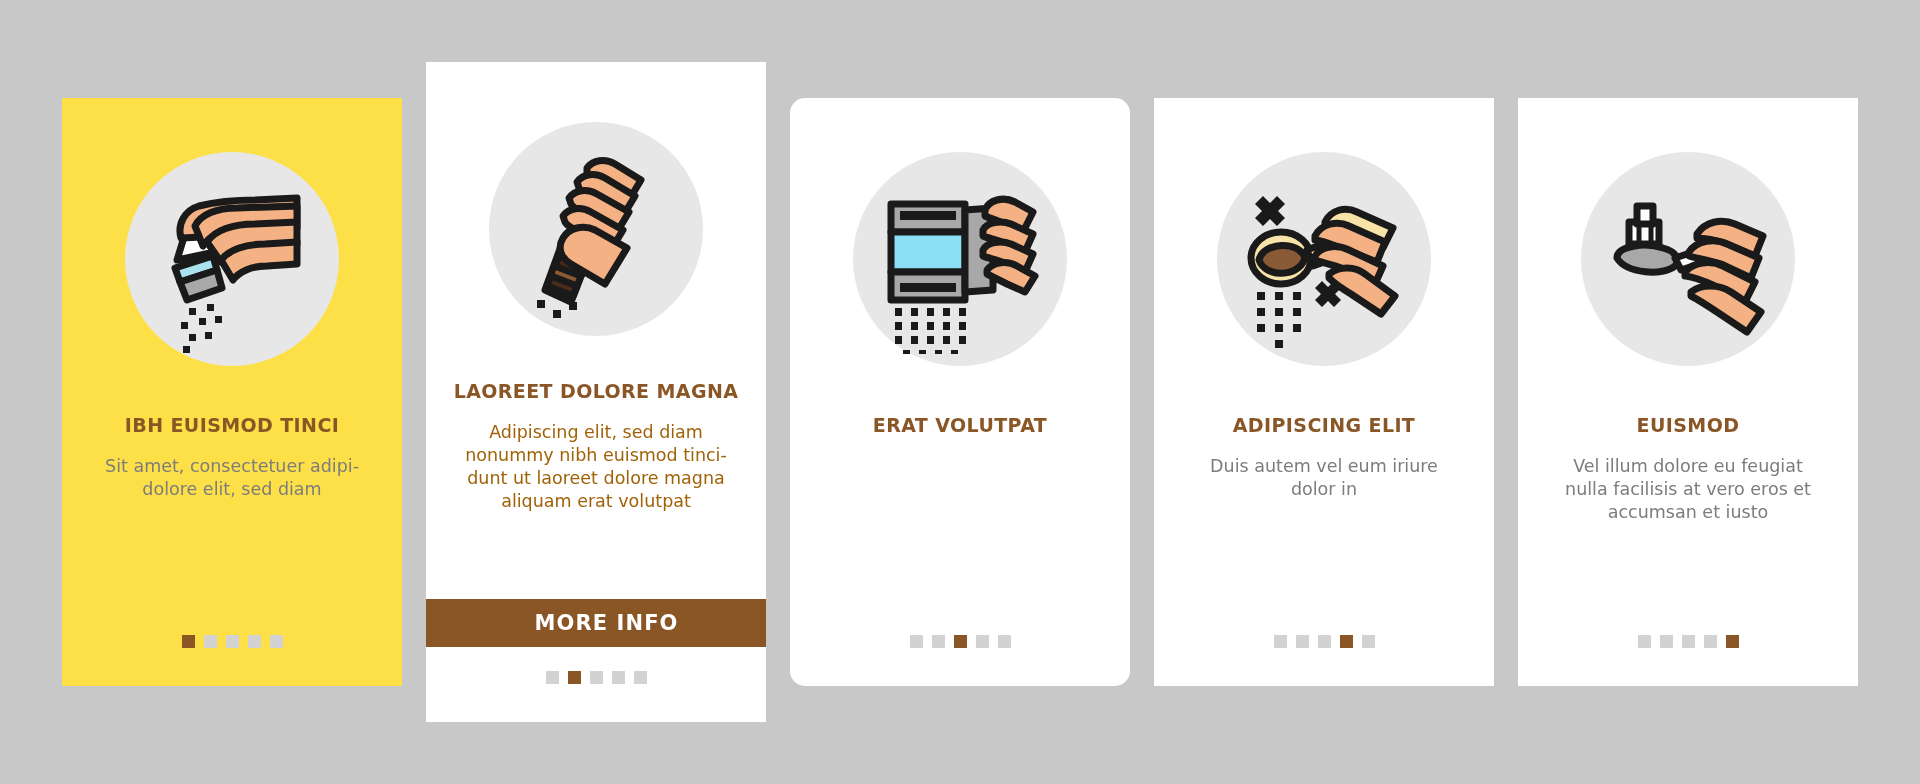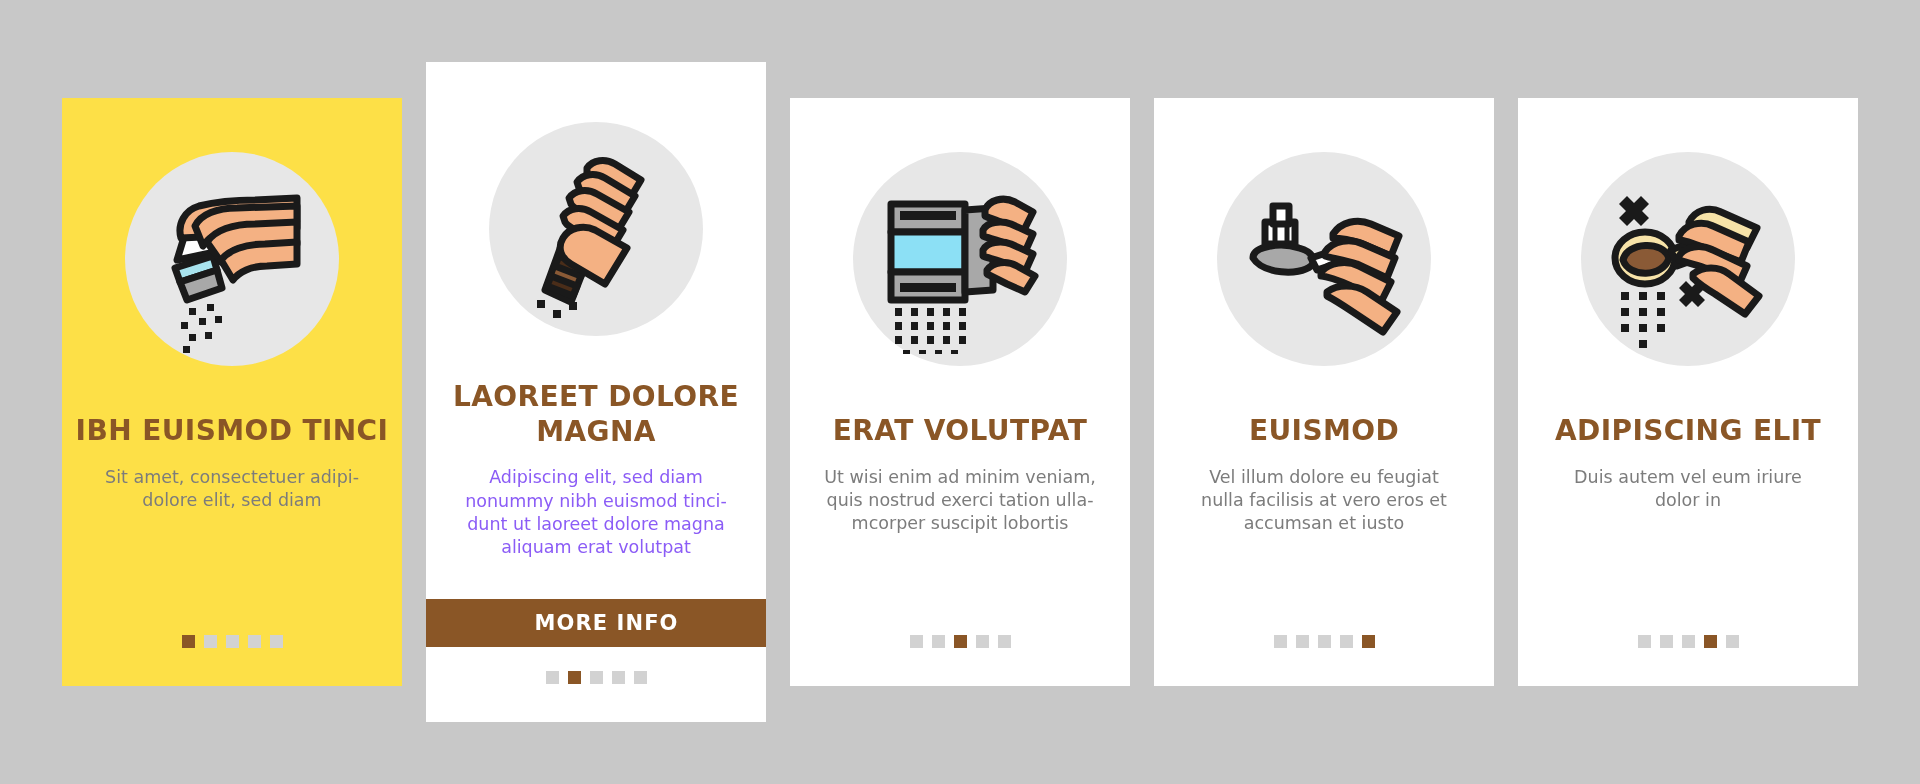--- a/index.html
+++ b/index.html
@@ -73,7 +73,7 @@
   
   .card-title {
     margin-top: 48px;
-    font-size: 28px;
+    font-size: 19px;
     font-weight: bold;
     letter-spacing: 0.4px;
     line-height: 1.24;

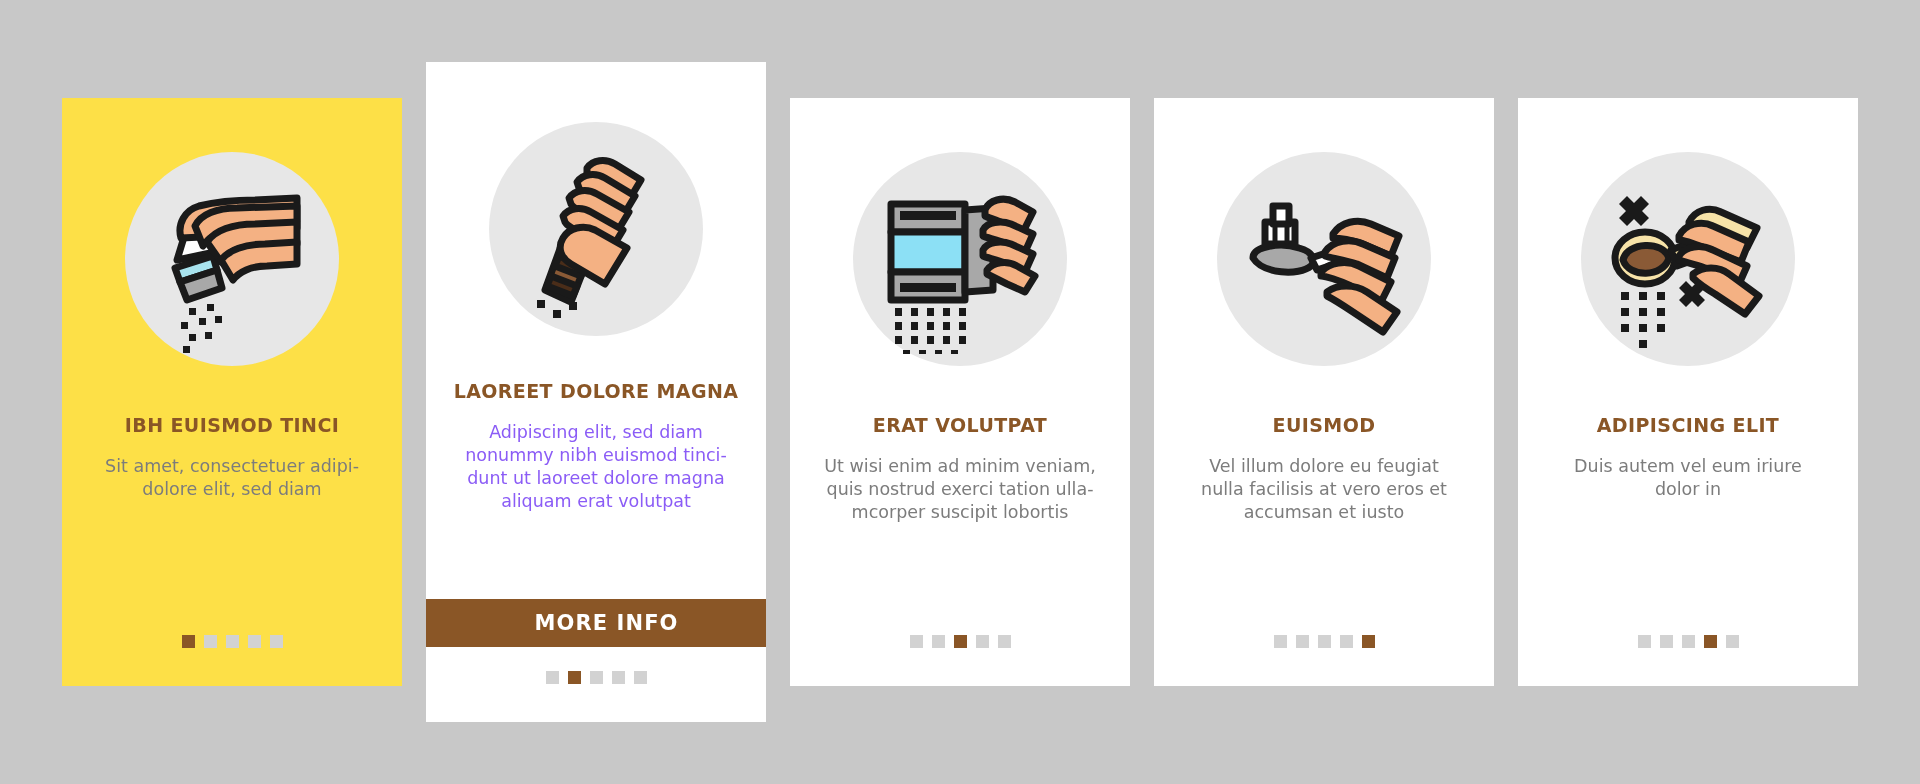--- a/index.html
+++ b/index.html
@@ -199,7 +199,7 @@
         </svg>
       </div>
       <div class="card-title" style="color: rgb(138, 86, 38);">LAOREET DOLORE MAGNA</div>
-      <div class="card-desc" style="color: #8b5cf6;">Adipiscing elit, sed diam
+      <div class="card-desc" style="color: #a16207;">Adipiscing elit, sed diam
 nonummy nibh euismod tinci-
 dunt ut laoreet dolore magna
 aliquam erat volutpat</div>

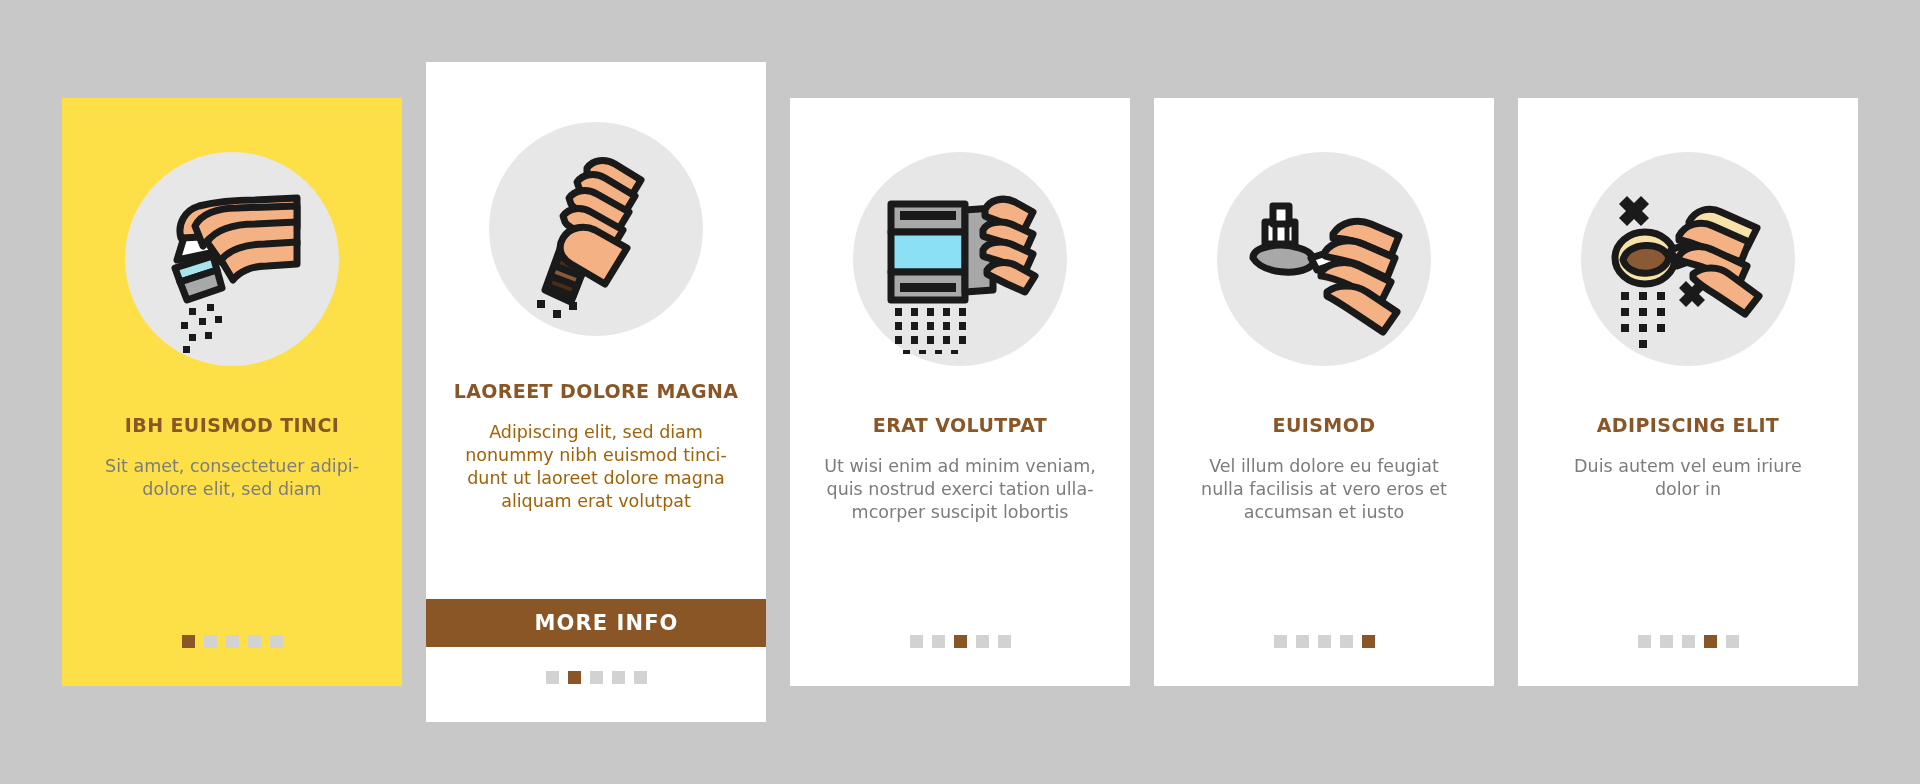--- a/index.html
+++ b/index.html
@@ -213,7 +213,7 @@
       </div>
     </div>
 
-    <div class="card normal" style="background: rgb(255, 255, 255);">
+    <div class="card normal" style="background: rgb(255, 255, 255); border-radius: 15px;">
       <div class="icon-wrap" style="background: rgb(231, 231, 231);">
         <svg viewBox="0 0 190 190" xmlns="http://www.w3.org/2000/svg">
           <g stroke="#1a1a1a" stroke-width="7" stroke-linejoin="round" stroke-linecap="round">

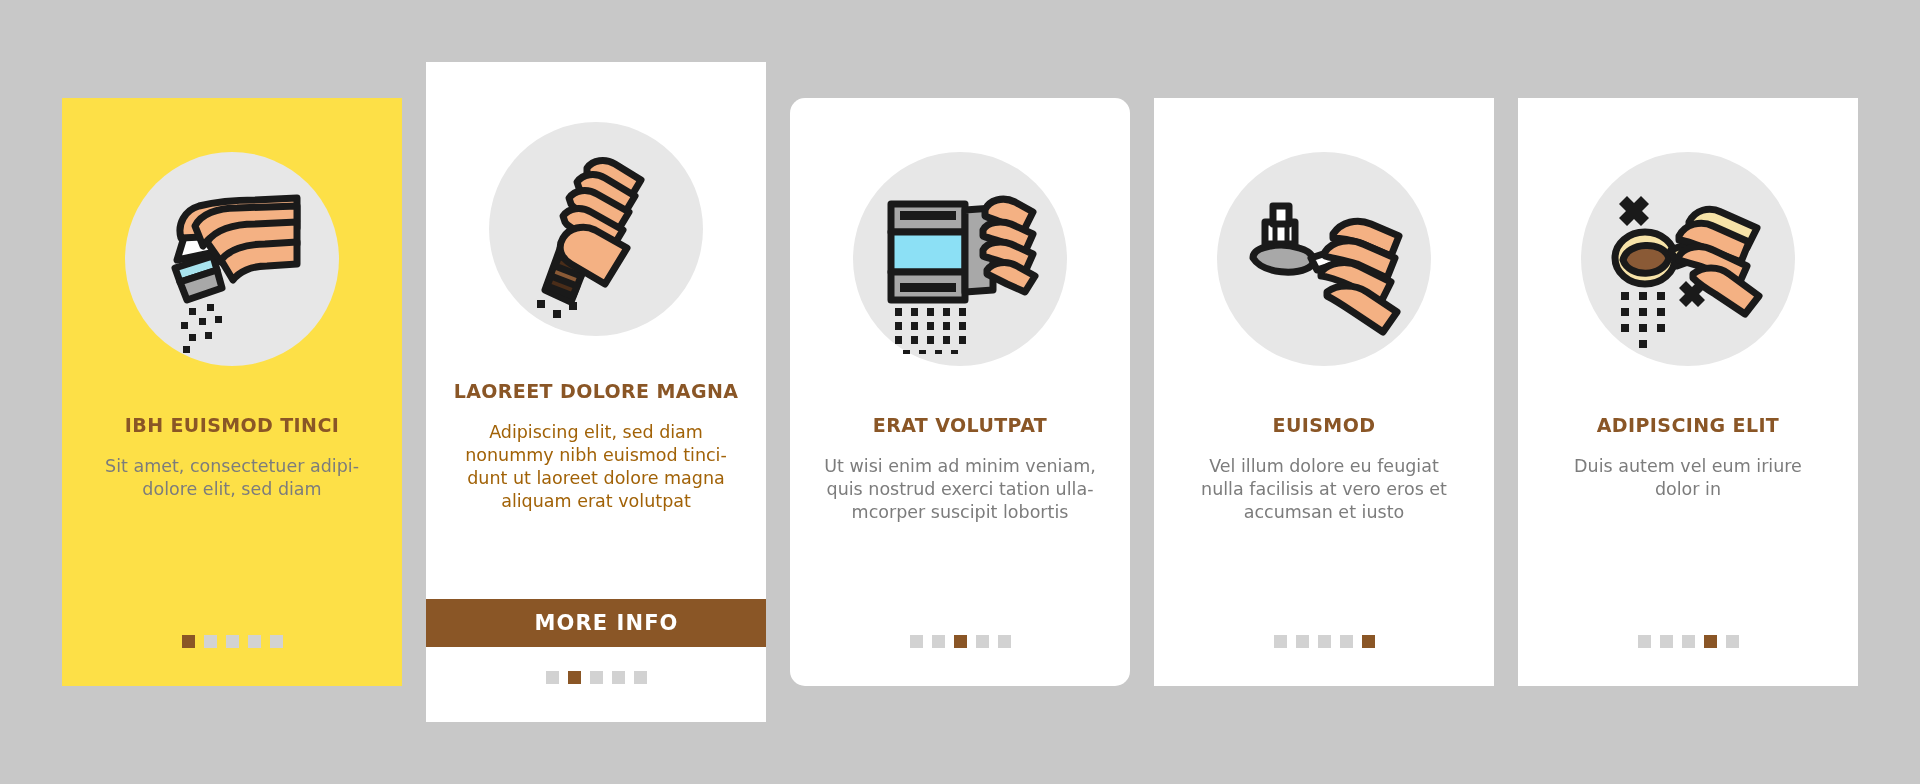--- a/index.html
+++ b/index.html
@@ -270,38 +270,6 @@
       <div class="icon-wrap" style="background: rgb(231, 231, 231);">
         <svg viewBox="0 0 190 190" xmlns="http://www.w3.org/2000/svg">
           <g stroke="#1a1a1a" stroke-width="7" stroke-linejoin="round" stroke-linecap="round">
-            <path d="M24 94 C24 82 52 78 70 84 C84 88 88 96 82 102 C70 112 34 110 24 94 Z" fill="#a8a8a8"></path>
-            <rect x="36" y="58" width="30" height="22" fill="#ffffff"></rect>
-            <rect x="44" y="42" width="16" height="18" fill="#ffffff"></rect>
-            <path d="M82 94 L118 82 L124 94 L88 106 Z" fill="#ffffff"></path>
-            <path d="M104 70 C112 58 128 54 142 60 L170 72 L162 92 L134 80 C122 76 110 74 104 74 Z" fill="#f4b183"></path>
-            <path d="M96 88 C104 76 122 74 134 80 L166 94 L158 114 L128 100 C116 96 102 94 96 92 Z" fill="#f4b183"></path>
-            <path d="M92 108 C100 98 118 96 130 102 L162 118 L152 138 L122 122 C110 116 96 112 92 112 Z" fill="#f4b183"></path>
-            <path d="M98 128 C108 120 126 120 138 128 L168 148 L154 168 L124 148 C112 140 102 134 98 132 Z" fill="#f4b183"></path>
-          </g>
-          <g stroke="#1a1a1a" stroke-width="5" fill="none" stroke-linecap="round">
-            <path d="M46 60 L46 78"></path>
-            <path d="M58 60 L58 78"></path>
-          </g>
-        </svg>
-      </div>
-      <div class="card-title" style="color: rgb(138, 86, 38);">EUISMOD</div>
-      <div class="card-desc" style="color: rgb(124, 124, 124);">Vel illum dolore eu feugiat
-nulla facilisis at vero eros et
-accumsan et iusto</div>
-      <div class="dots">
-        <span class="dot" style="background: rgb(210, 210, 210);"></span>
-        <span class="dot" style="background: rgb(210, 210, 210);"></span>
-        <span class="dot" style="background: rgb(210, 210, 210);"></span>
-        <span class="dot" style="background: rgb(210, 210, 210);"></span>
-        <span class="dot active" style="background: rgb(138, 86, 38);"></span>
-      </div>
-    </div>
-
-    <div class="card normal" style="background: rgb(255, 255, 255);">
-      <div class="icon-wrap" style="background: rgb(231, 231, 231);">
-        <svg viewBox="0 0 190 190" xmlns="http://www.w3.org/2000/svg">
-          <g stroke="#1a1a1a" stroke-width="7" stroke-linejoin="round" stroke-linecap="round">
             <ellipse cx="52" cy="94" rx="30" ry="26" fill="#f7e3a8"></ellipse>
             <path d="M30 96 C34 78 70 76 76 94 C70 114 36 114 30 96 Z" fill="#8a5a36"></path>
             <path d="M78 86 L104 76 L112 92 L84 102 Z" fill="#f7e3a8"></path>
@@ -340,6 +308,38 @@
       </div>
     </div>
 
+    <div class="card normal" style="background: rgb(255, 255, 255);">
+      <div class="icon-wrap" style="background: rgb(231, 231, 231);">
+        <svg viewBox="0 0 190 190" xmlns="http://www.w3.org/2000/svg">
+          <g stroke="#1a1a1a" stroke-width="7" stroke-linejoin="round" stroke-linecap="round">
+            <path d="M24 94 C24 82 52 78 70 84 C84 88 88 96 82 102 C70 112 34 110 24 94 Z" fill="#a8a8a8"></path>
+            <rect x="36" y="58" width="30" height="22" fill="#ffffff"></rect>
+            <rect x="44" y="42" width="16" height="18" fill="#ffffff"></rect>
+            <path d="M82 94 L118 82 L124 94 L88 106 Z" fill="#ffffff"></path>
+            <path d="M104 70 C112 58 128 54 142 60 L170 72 L162 92 L134 80 C122 76 110 74 104 74 Z" fill="#f4b183"></path>
+            <path d="M96 88 C104 76 122 74 134 80 L166 94 L158 114 L128 100 C116 96 102 94 96 92 Z" fill="#f4b183"></path>
+            <path d="M92 108 C100 98 118 96 130 102 L162 118 L152 138 L122 122 C110 116 96 112 92 112 Z" fill="#f4b183"></path>
+            <path d="M98 128 C108 120 126 120 138 128 L168 148 L154 168 L124 148 C112 140 102 134 98 132 Z" fill="#f4b183"></path>
+          </g>
+          <g stroke="#1a1a1a" stroke-width="5" fill="none" stroke-linecap="round">
+            <path d="M46 60 L46 78"></path>
+            <path d="M58 60 L58 78"></path>
+          </g>
+        </svg>
+      </div>
+      <div class="card-title" style="color: rgb(138, 86, 38);">EUISMOD</div>
+      <div class="card-desc" style="color: rgb(124, 124, 124);">Vel illum dolore eu feugiat
+nulla facilisis at vero eros et
+accumsan et iusto</div>
+      <div class="dots">
+        <span class="dot" style="background: rgb(210, 210, 210);"></span>
+        <span class="dot" style="background: rgb(210, 210, 210);"></span>
+        <span class="dot" style="background: rgb(210, 210, 210);"></span>
+        <span class="dot" style="background: rgb(210, 210, 210);"></span>
+        <span class="dot active" style="background: rgb(138, 86, 38);"></span>
+      </div>
+    </div>
+
   </div>
 </div>
 

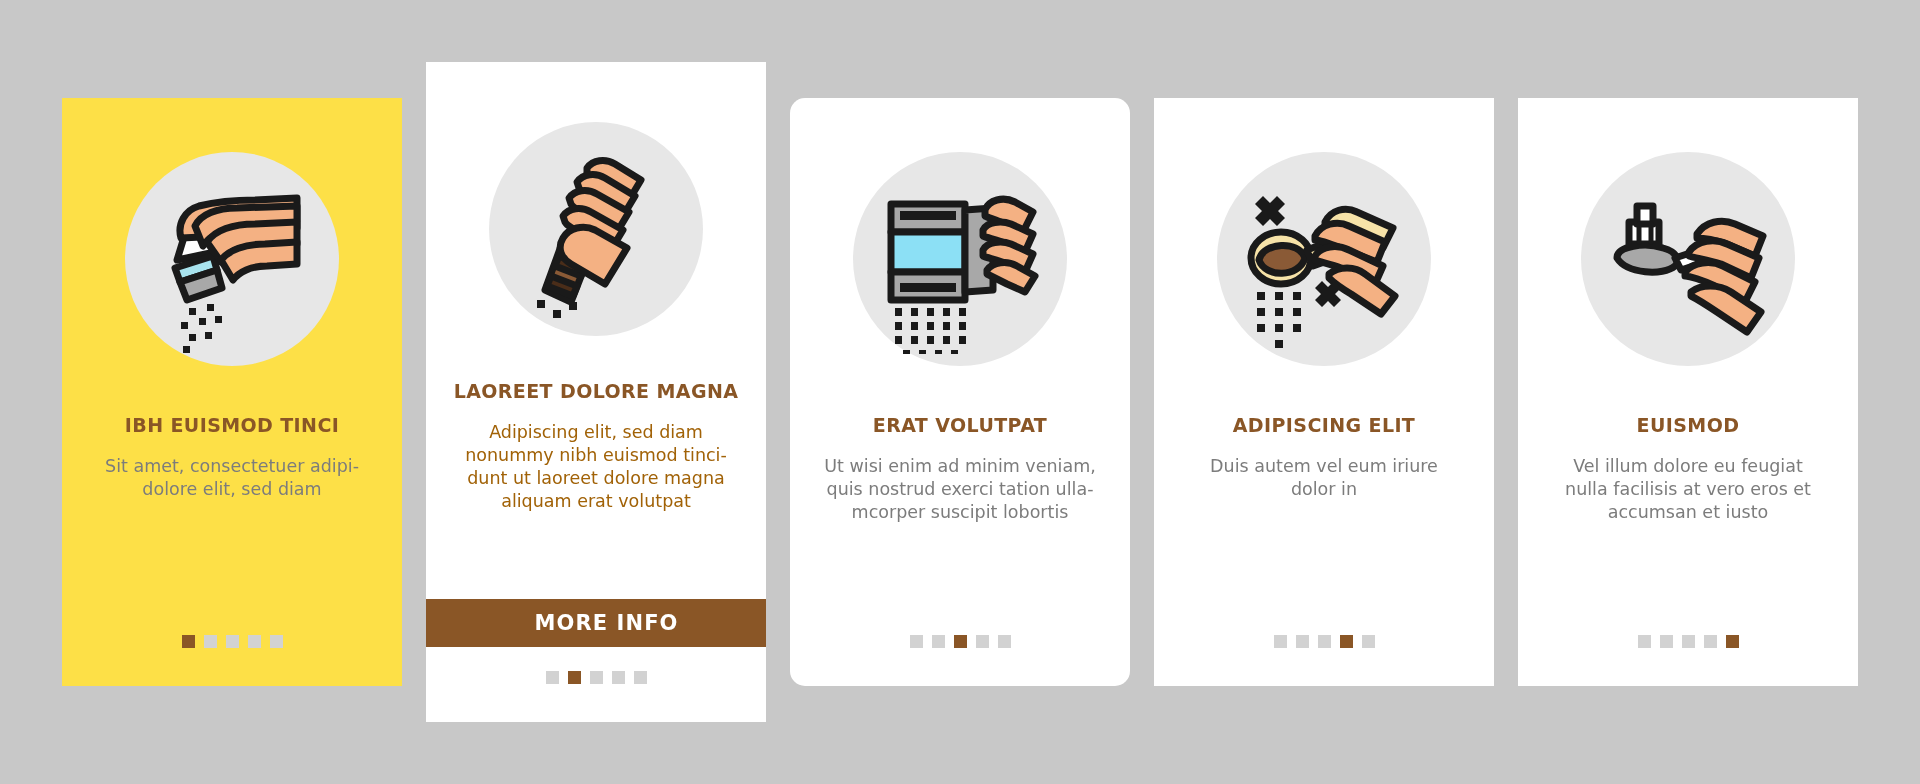--- a/index.html
+++ b/index.html
@@ -254,9 +254,6 @@
         </svg>
       </div>
       <div class="card-title" style="color: rgb(138, 86, 38);">ERAT VOLUTPAT</div>
-      <div class="card-desc" style="color: rgb(124, 124, 124);">Ut wisi enim ad minim veniam,
-quis nostrud exerci tation ulla-
-mcorper suscipit lobortis</div>
       <div class="dots">
         <span class="dot" style="background: rgb(210, 210, 210);"></span>
         <span class="dot" style="background: rgb(210, 210, 210);"></span>

